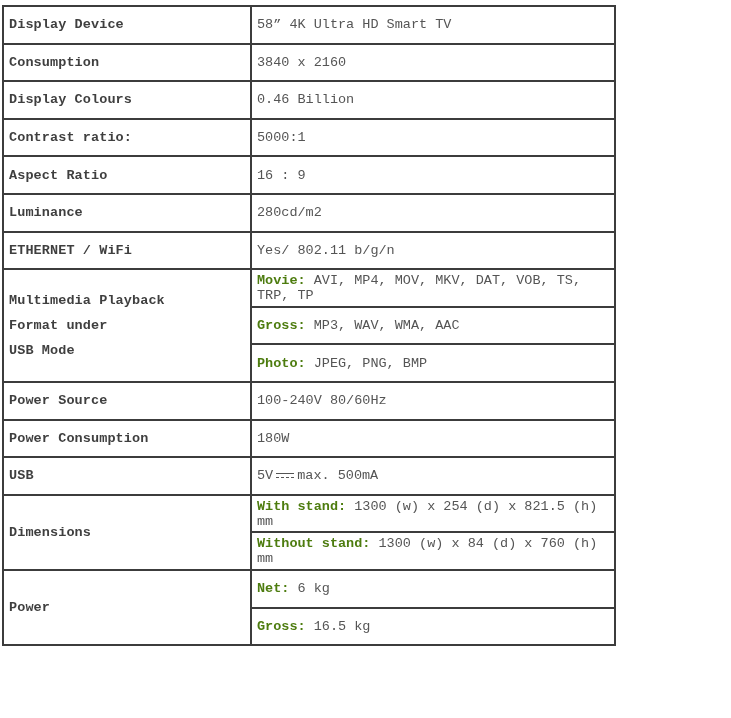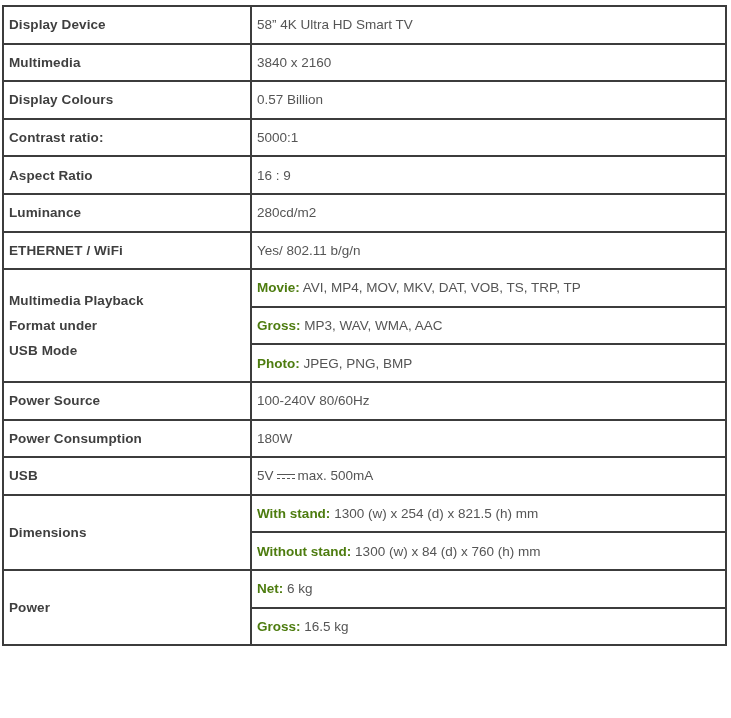--- a/index.html
+++ b/index.html
@@ -6,9 +6,9 @@
   body { width:731px; height:718px; position:relative; overflow:hidden; }
   table.spec {
     position:absolute; left:2px; top:5px;
-    width:725px;
+    width:614px;
     border-collapse:collapse;
-    font-family:Liberation Sans, sans-serif;
+    font-family:Liberation Mono, monospace;
     font-size:13.5px;
     color:#4a4a4a;
   }

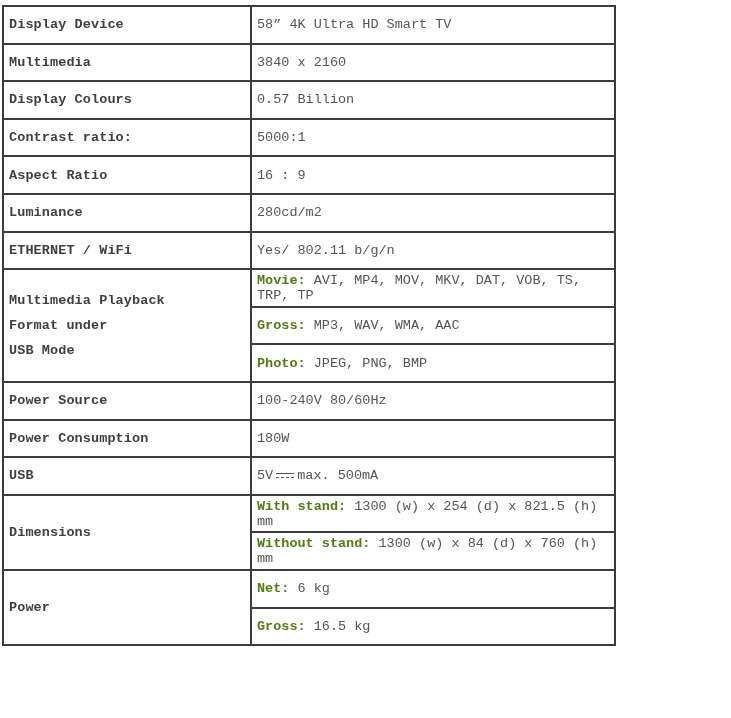--- a/index.html
+++ b/index.html
@@ -37,7 +37,7 @@
     <td class="value">58” 4K Ultra HD Smart TV</td>
   </tr>
   <tr>
-    <td class="label">Multimedia</td>
+    <td class="label">Consumption</td>
     <td class="value">3840 x 2160</td>
   </tr>
   <tr>

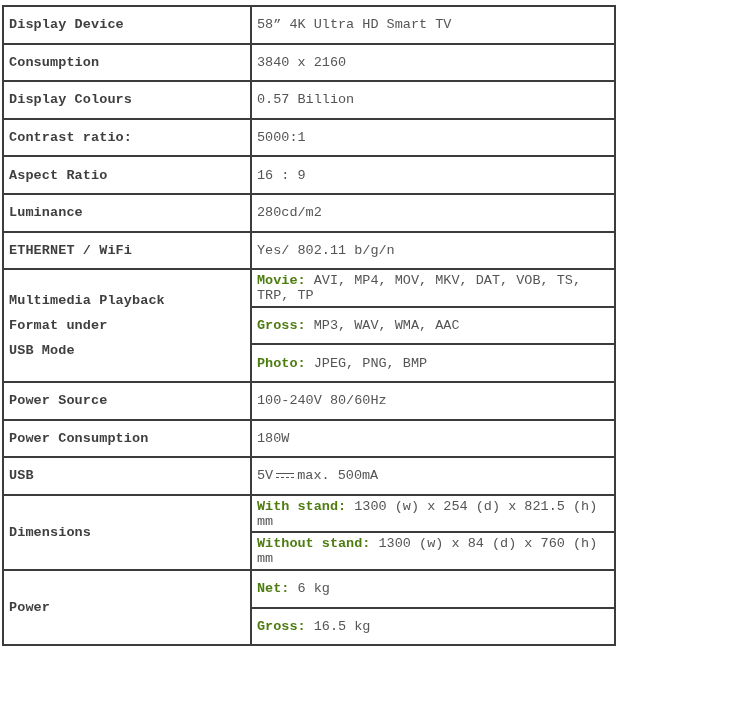--- a/index.html
+++ b/index.html
@@ -42,7 +42,7 @@
   </tr>
   <tr>
     <td class="label">Display Colours</td>
-    <td class="value">0.57 Billion</td>
+    <td class="value">0.46 Billion</td>
   </tr>
   <tr>
     <td class="label">Contrast ratio:</td>

